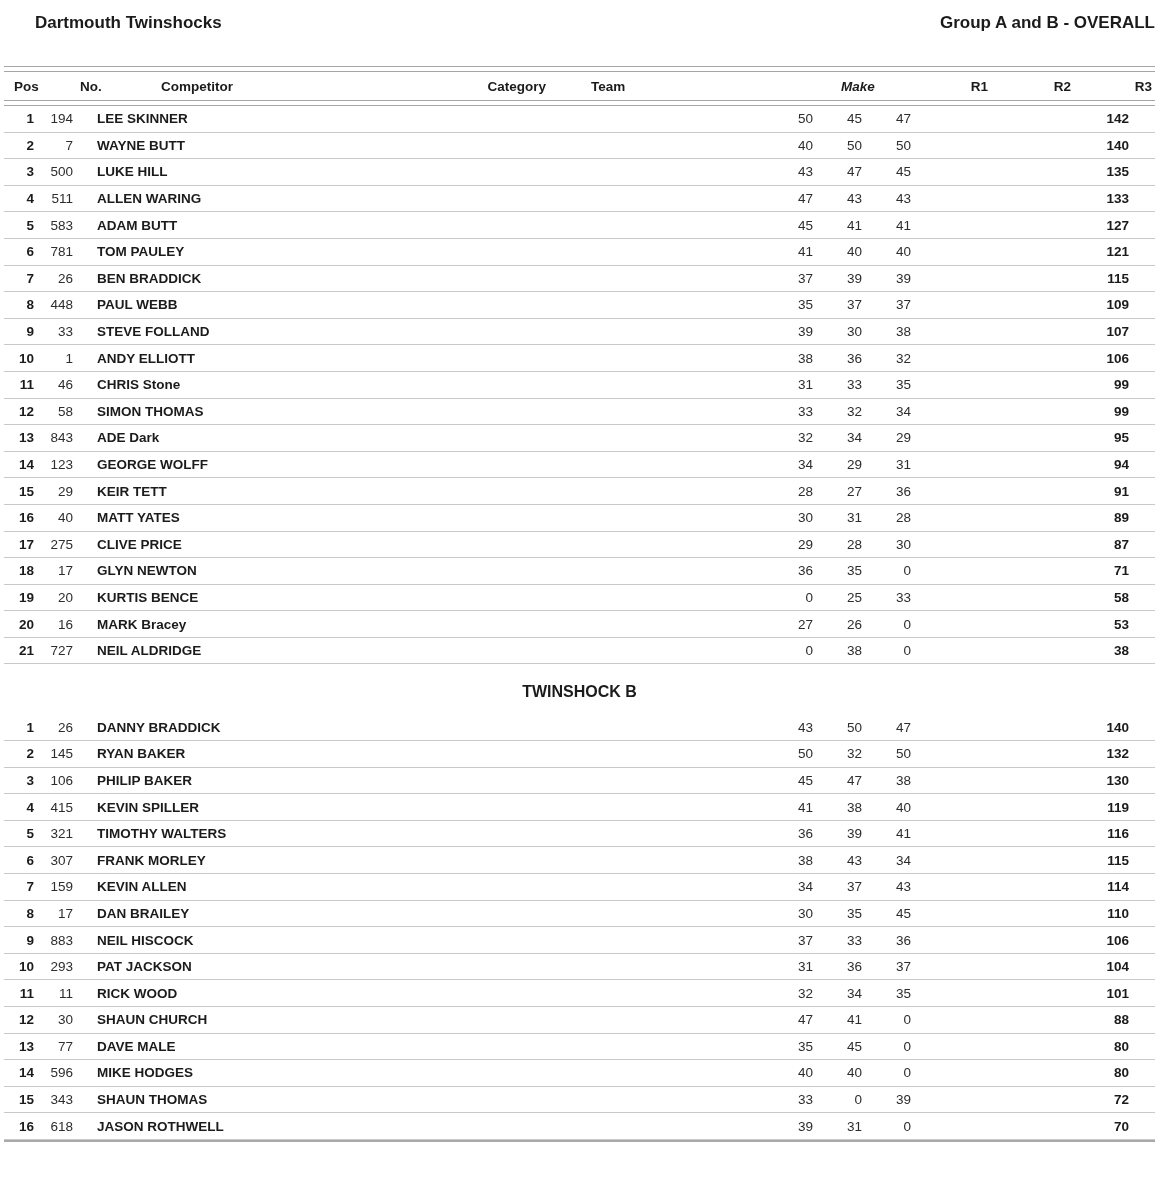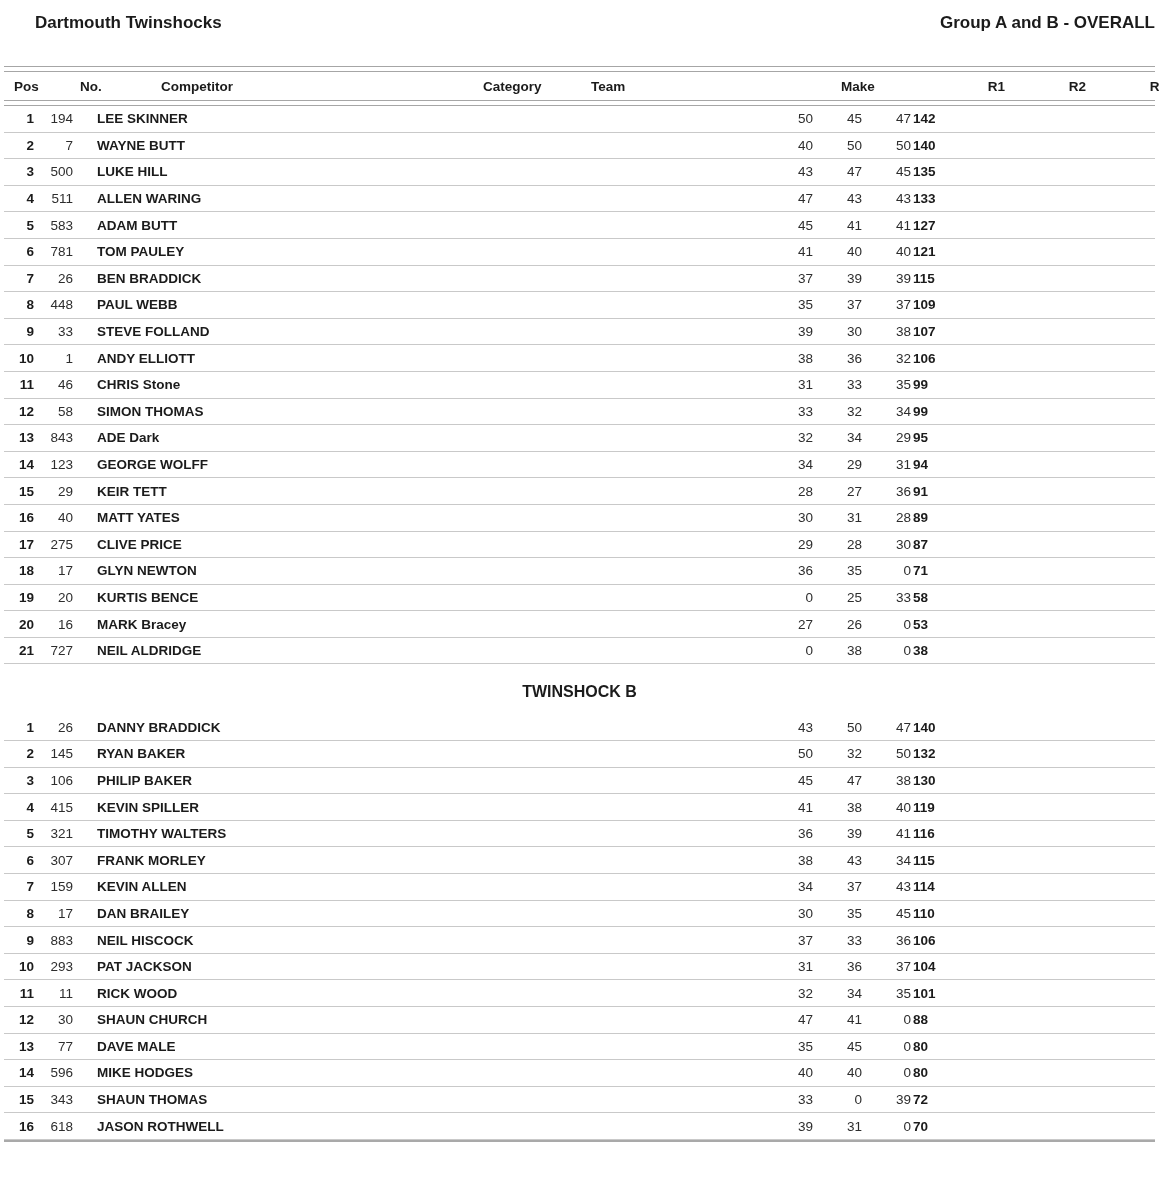--- a/index.html
+++ b/index.html
@@ -93,7 +93,7 @@
   .h-pos   { padding-left: 10px; }
   .h-no    { padding-left: 6px; }
   .h-comp  { padding-left: 17px; }
-  .h-cat   { padding-left: 3px; }
+  .h-cat   { padding-left: 3px; text-align: right; }
   .h-team  { padding-left: 13px; }
   .h-make  { padding-left: 9px; }
   .h-r     { text-align: right; padding-right: 2px; }

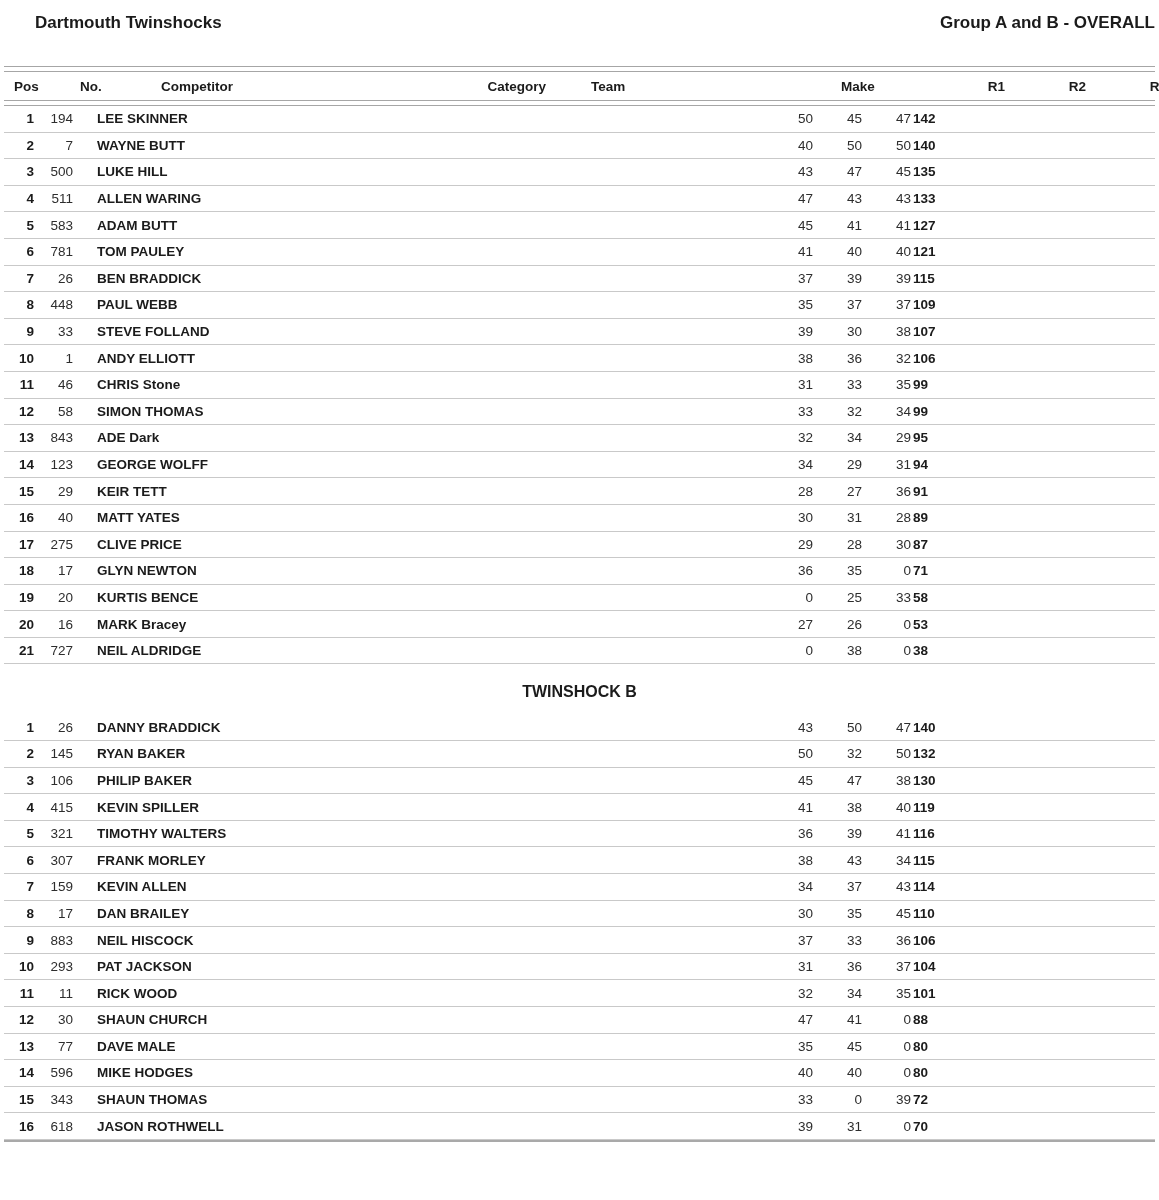--- a/index.html
+++ b/index.html
@@ -95,7 +95,7 @@
   .h-comp  { padding-left: 17px; }
   .h-cat   { padding-left: 3px; text-align: right; }
   .h-team  { padding-left: 13px; }
-  .h-make  { padding-left: 9px; }
+  .h-make  { padding-left: 9px; font-style: italic; }
   .h-r     { text-align: right; padding-right: 2px; }
   .h-total { text-align: left; padding-right: 24px; }
 </style>

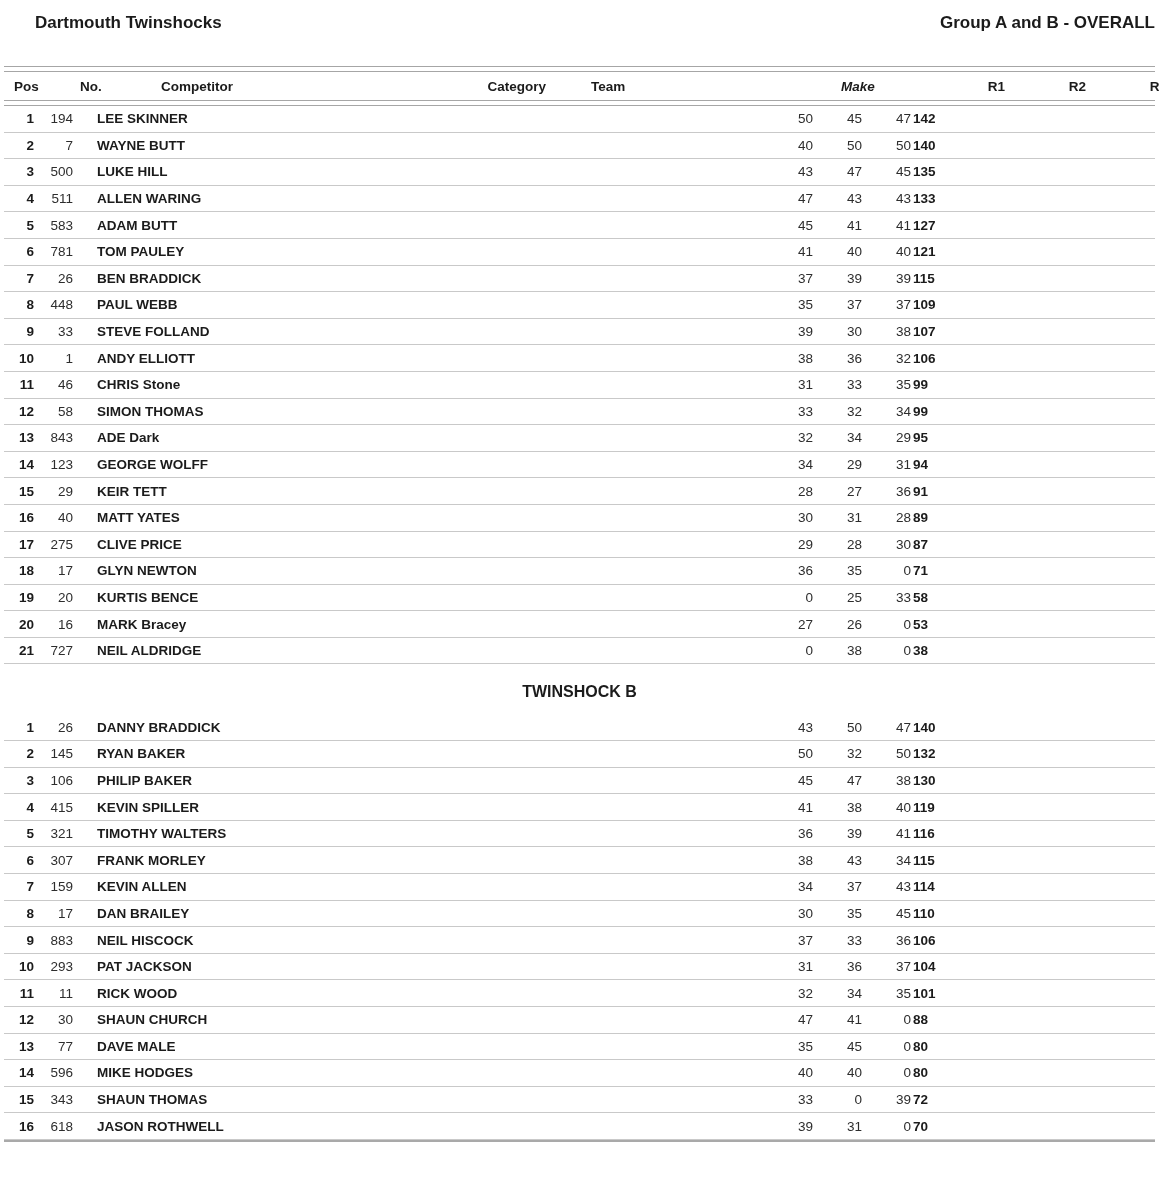--- a/index.html
+++ b/index.html
@@ -96,7 +96,7 @@
   .h-cat   { padding-left: 3px; text-align: right; }
   .h-team  { padding-left: 13px; }
   .h-make  { padding-left: 9px; font-style: italic; }
-  .h-r     { text-align: right; padding-right: 2px; }
+  .h-r     { text-align: center; padding-right: 2px; }
   .h-total { text-align: left; padding-right: 24px; }
 </style>
 </head>

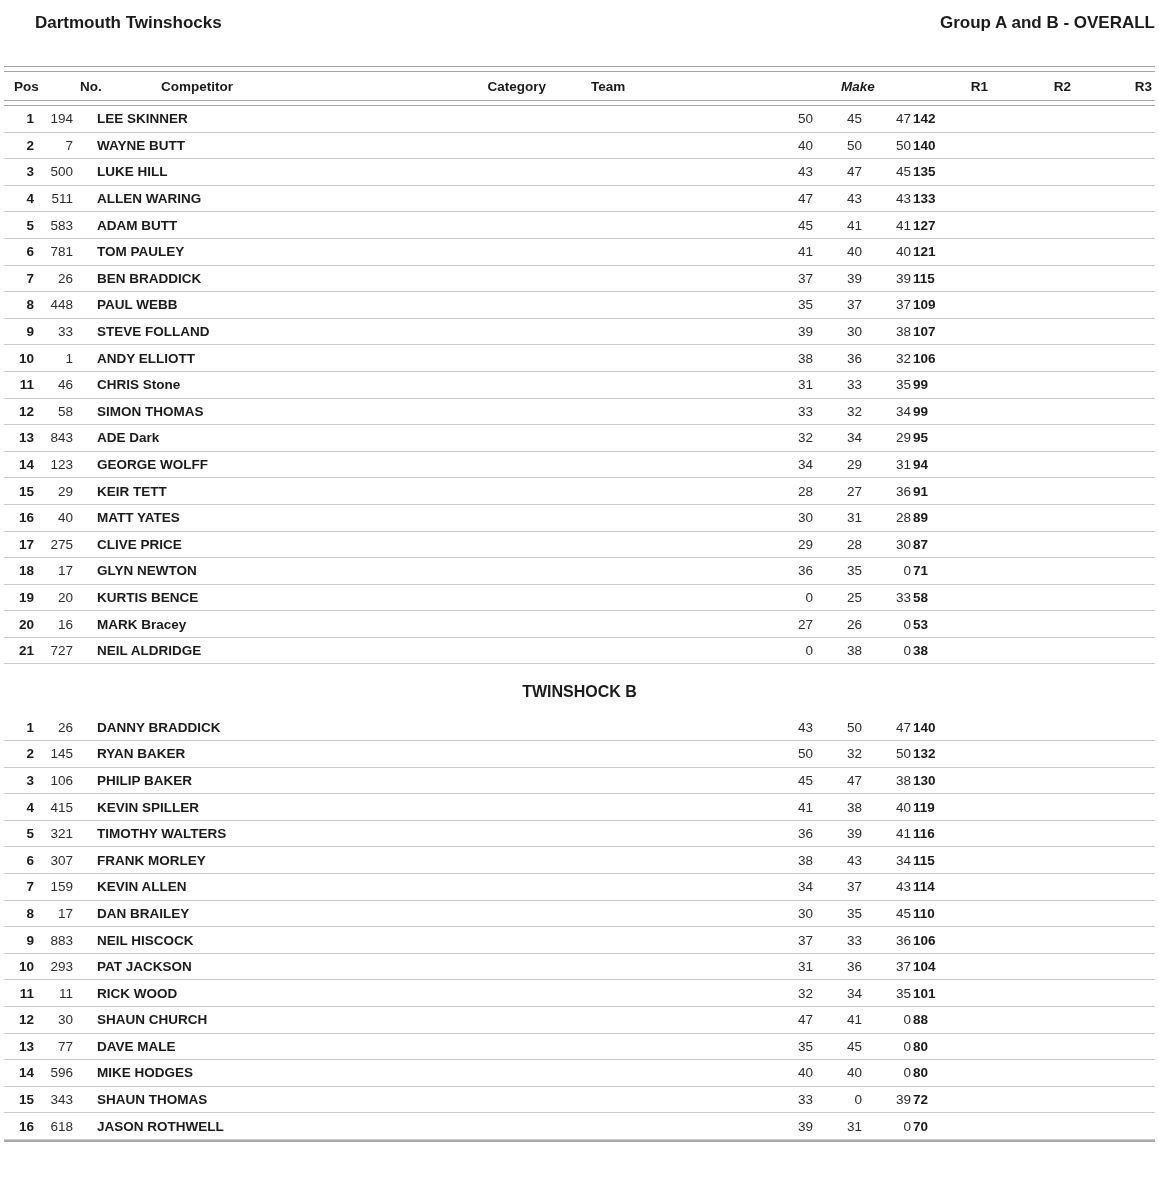--- a/index.html
+++ b/index.html
@@ -88,7 +88,7 @@
   .c-team  { padding-left: 13px; }
   .c-make  { padding-left: 9px; }
   .c-r     { text-align: right; padding-right: 2px; color: #2d2d2d; }
-  .c-total { padding-right: 26px; font-weight: bold; }
+  .c-total { text-align: right; padding-right: 26px; font-weight: bold; }
   
   .h-pos   { padding-left: 10px; }
   .h-no    { padding-left: 6px; }

